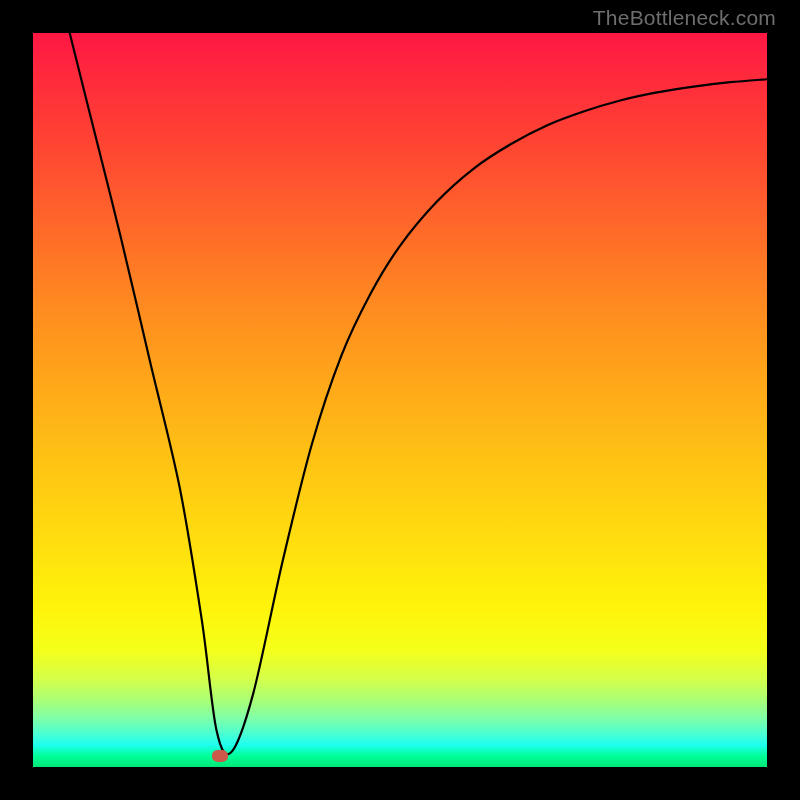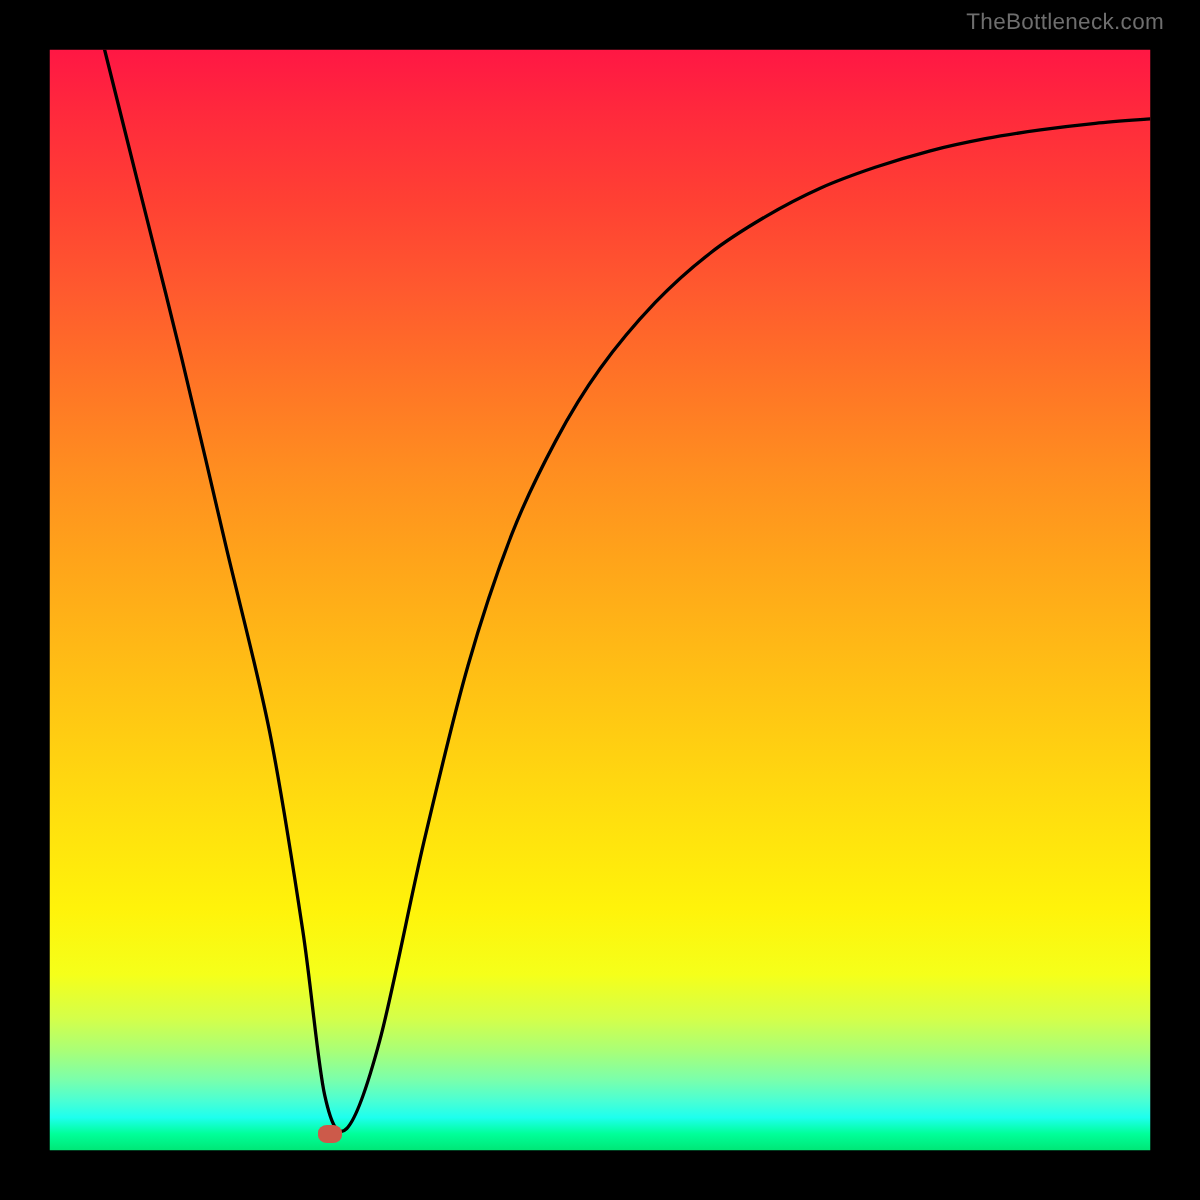--- a/index.html
+++ b/index.html
@@ -69,7 +69,7 @@
     top: 6px;
     right: 24px;
     color: #6e6e6e;
-    font-size: 15px;
+    font-size: 21px;
     font-weight: 500;
     z-index: 5;
     letter-spacing: 0.2px;

